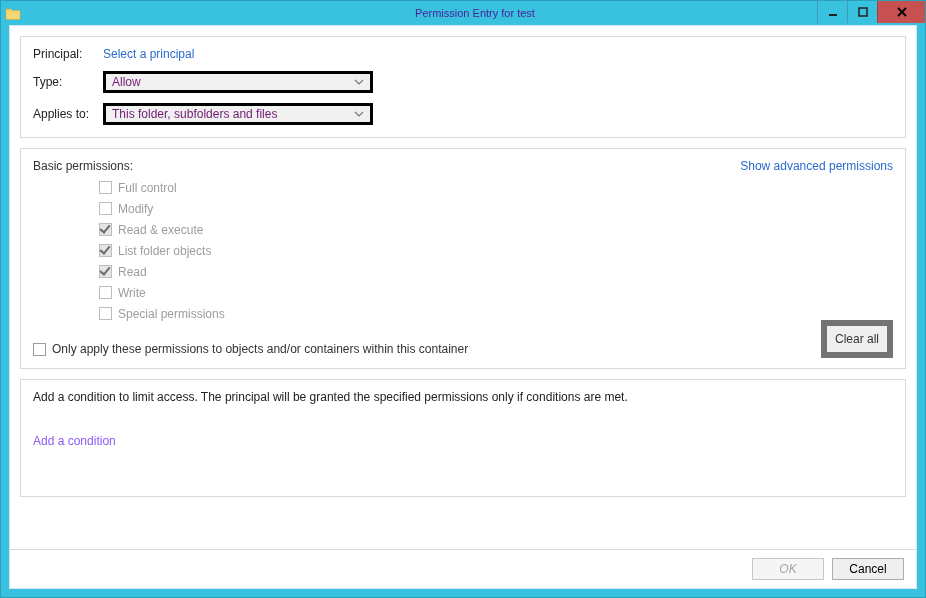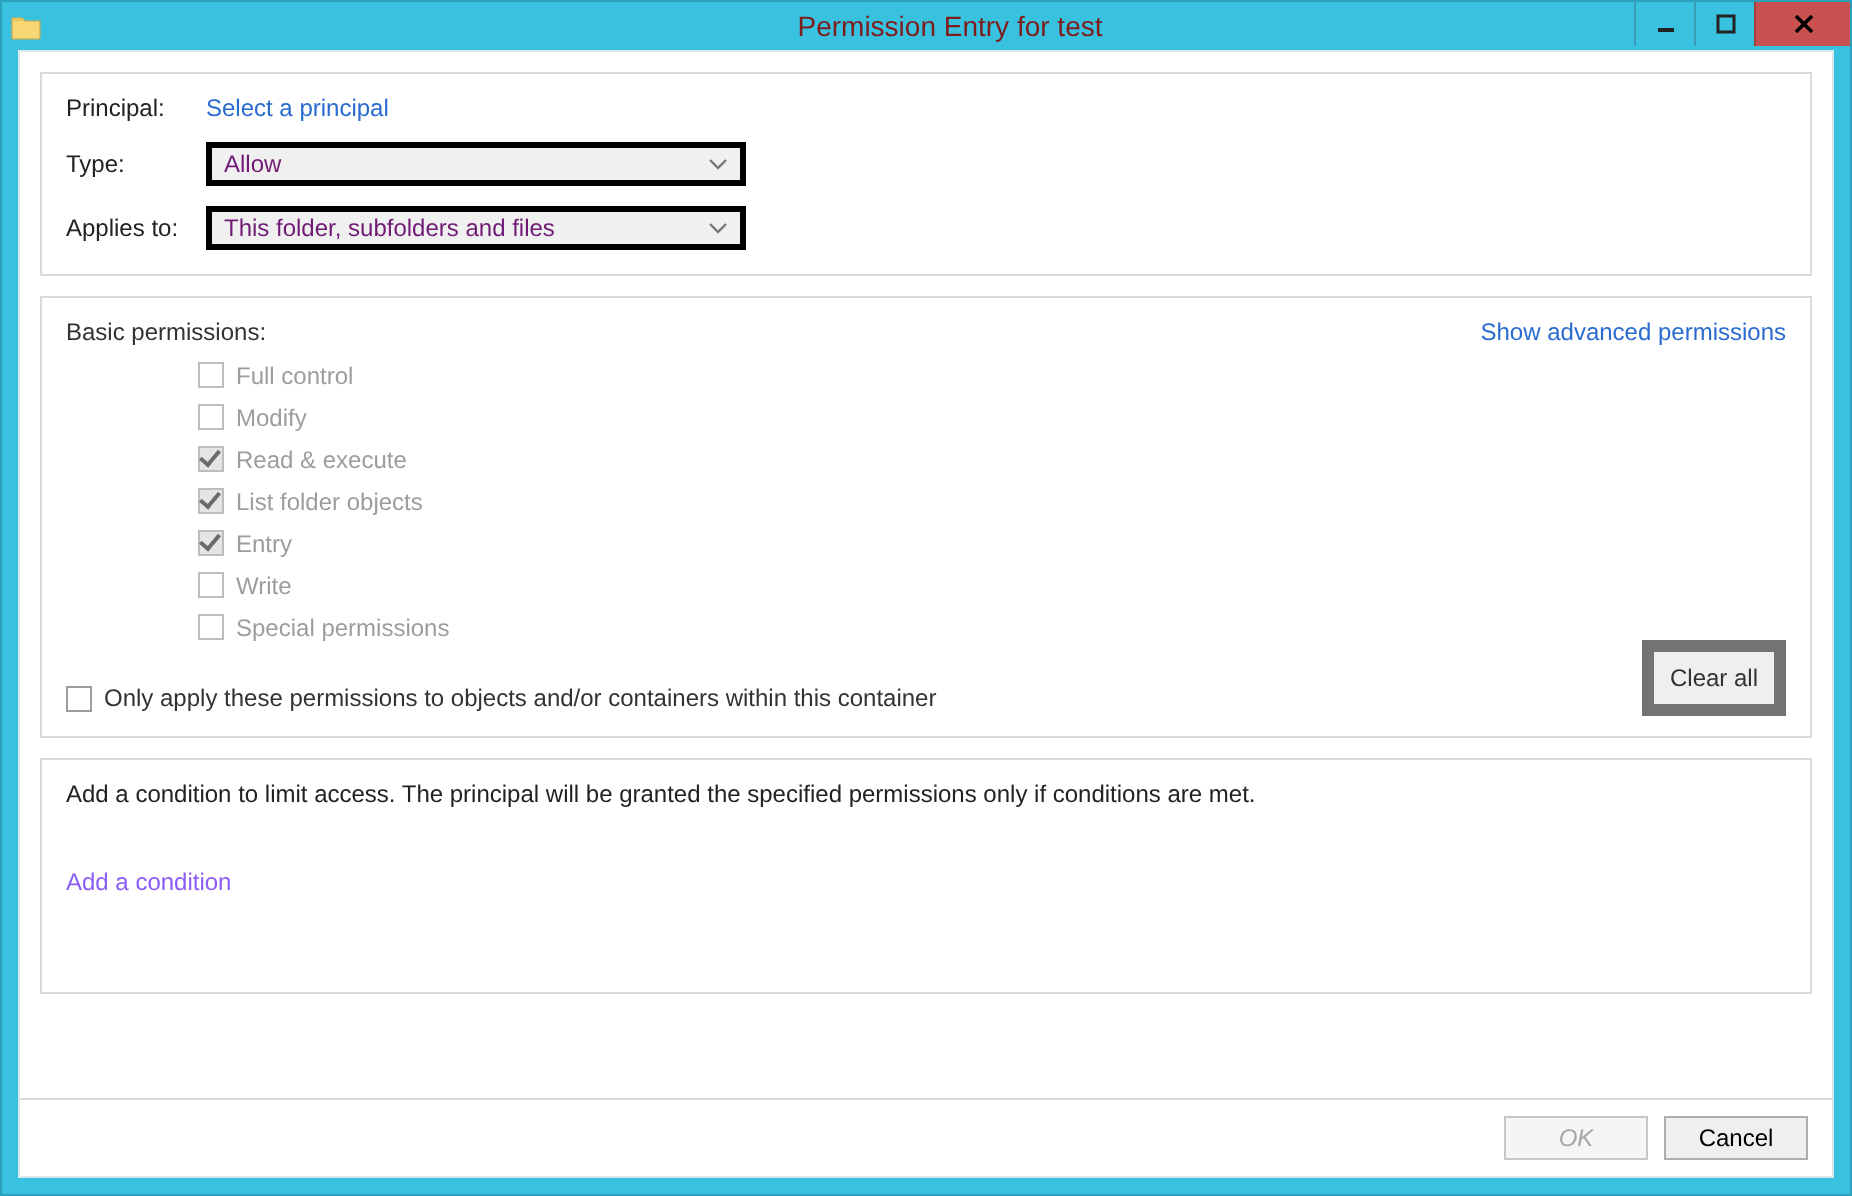--- a/index.html
+++ b/index.html
@@ -18,7 +18,7 @@
     width: 24px; display: flex; align-items: center; justify-content: center;
   }
   .titlebar .title {
-    flex: 1; text-align: center; font-size: 14px; color: #7f1d1d;
+    flex: 1; text-align: center; font-size: 11px; color: #4c1d95;
     line-height: 24px; padding-right: 0;
   }
   .winbtns { display: flex; height: 22px; position: absolute; right: 0; top: 0; }

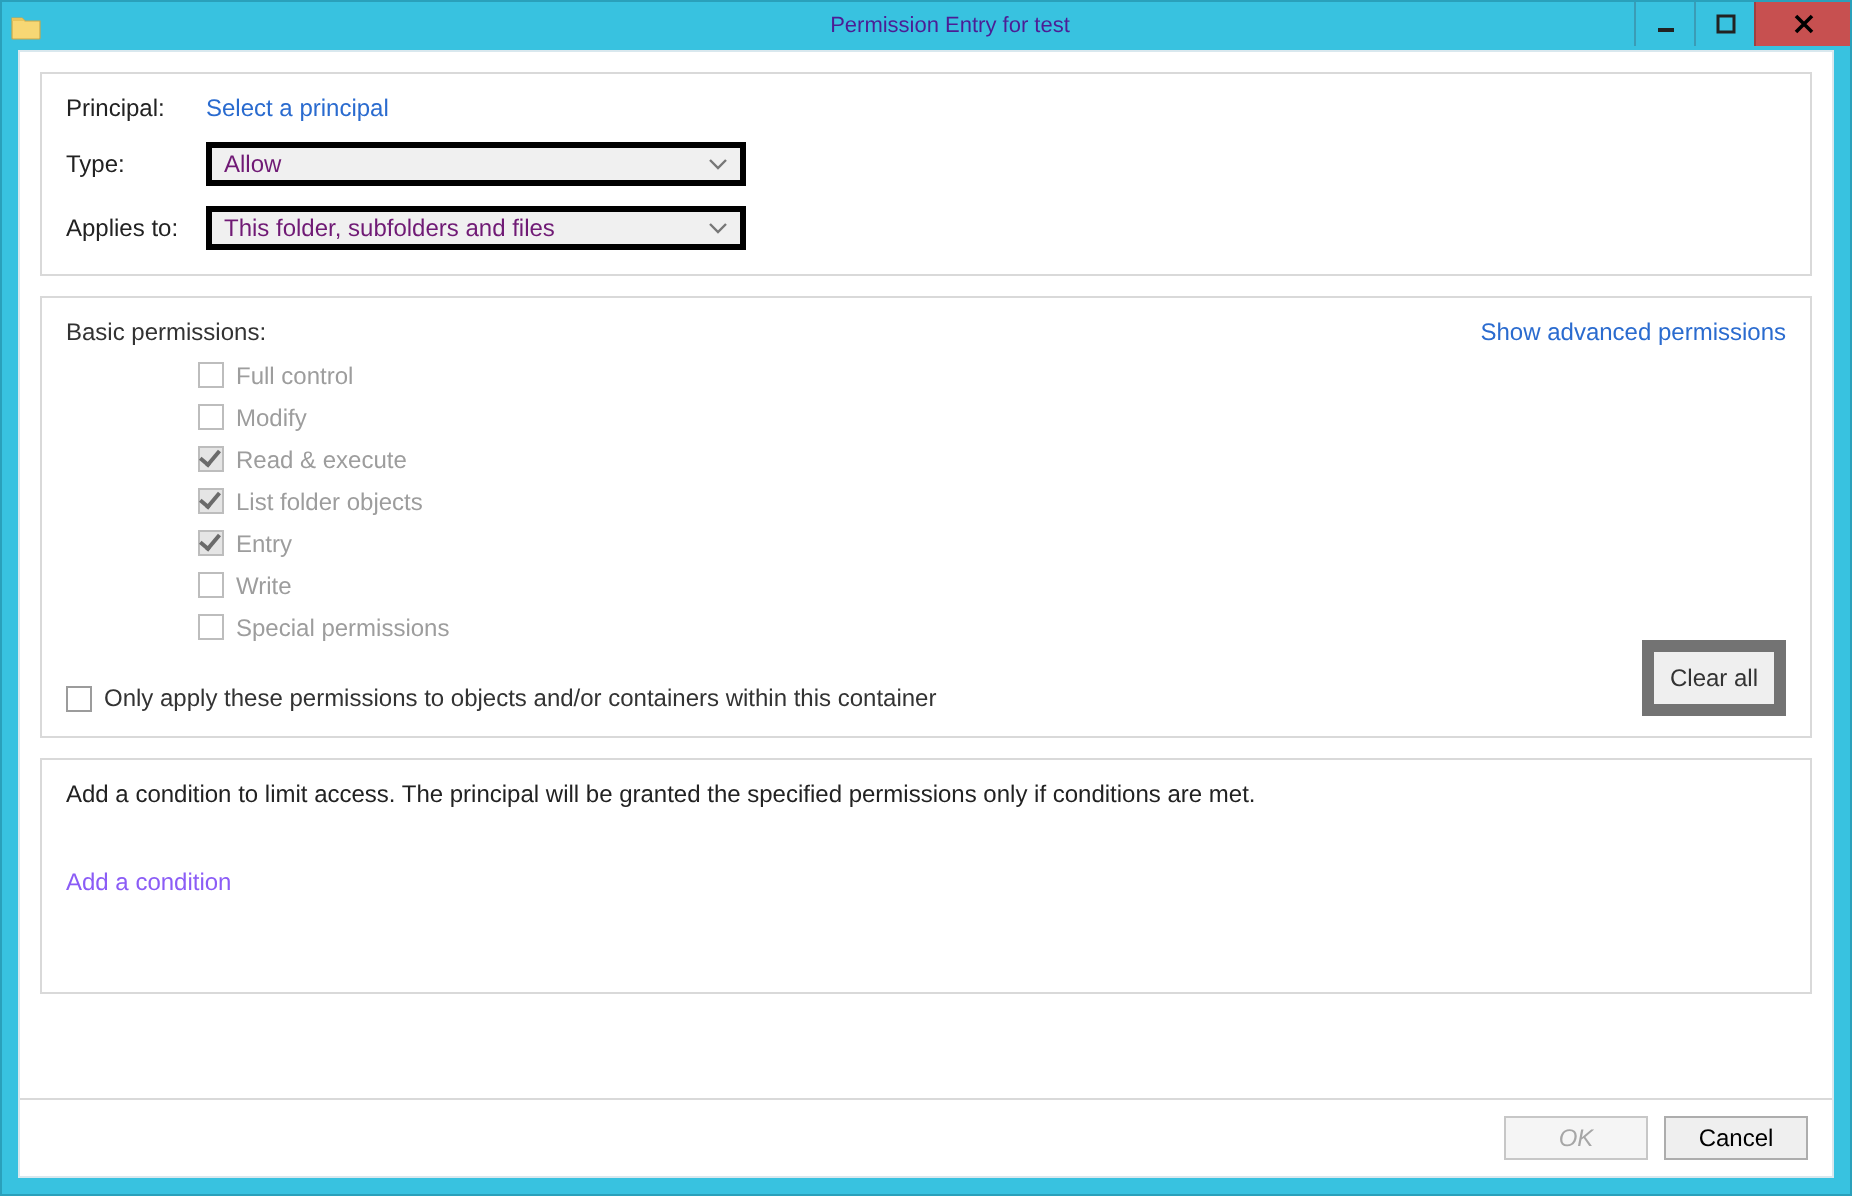--- a/index.html
+++ b/index.html
@@ -190,7 +190,7 @@
             </div>
             <div class="perm-item disabled">
               <span class="cb checked disabled"></span>
-              <span>Entry</span>
+              <span>Read</span>
             </div>
             <div class="perm-item disabled">
               <span class="cb disabled"></span>

